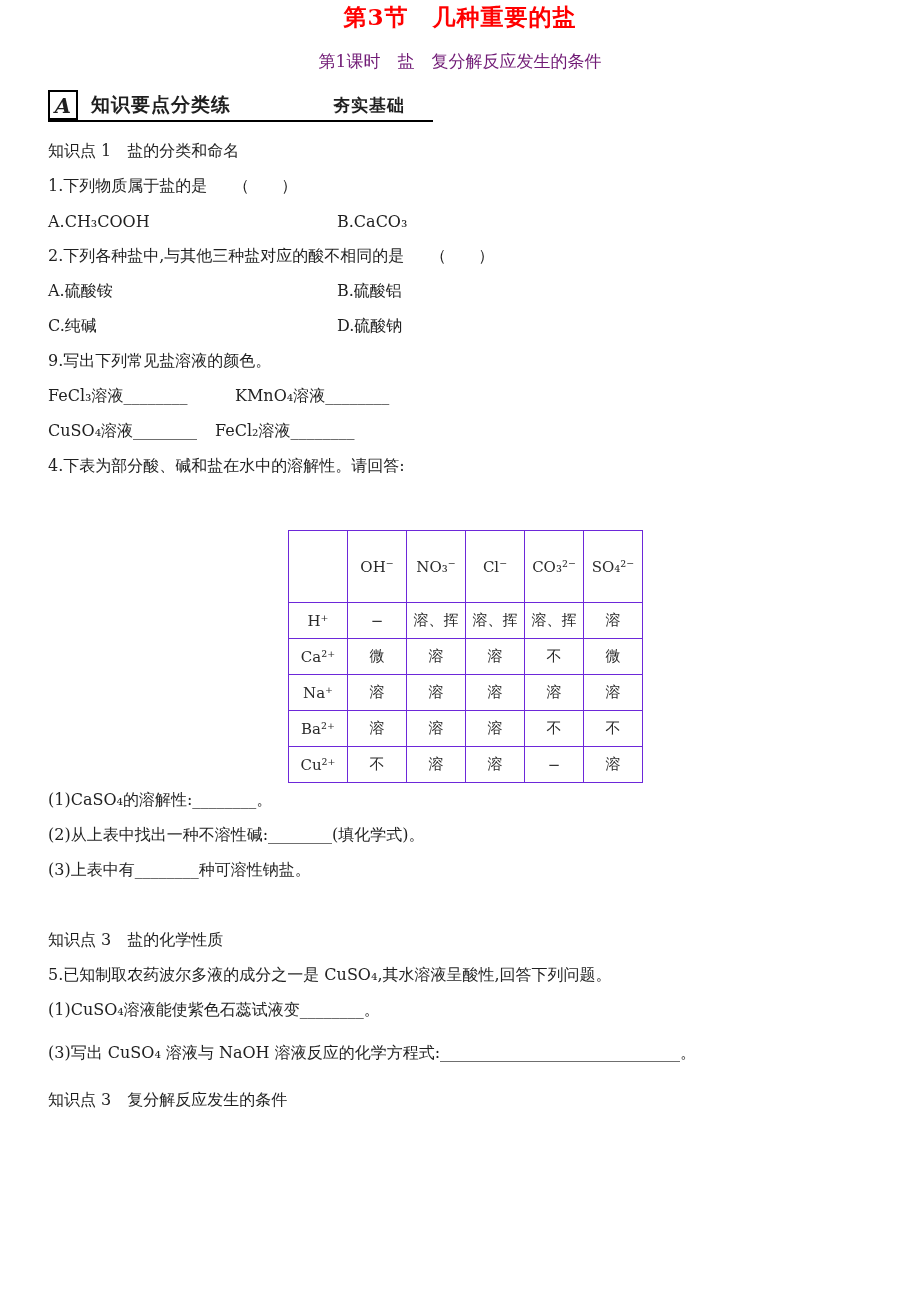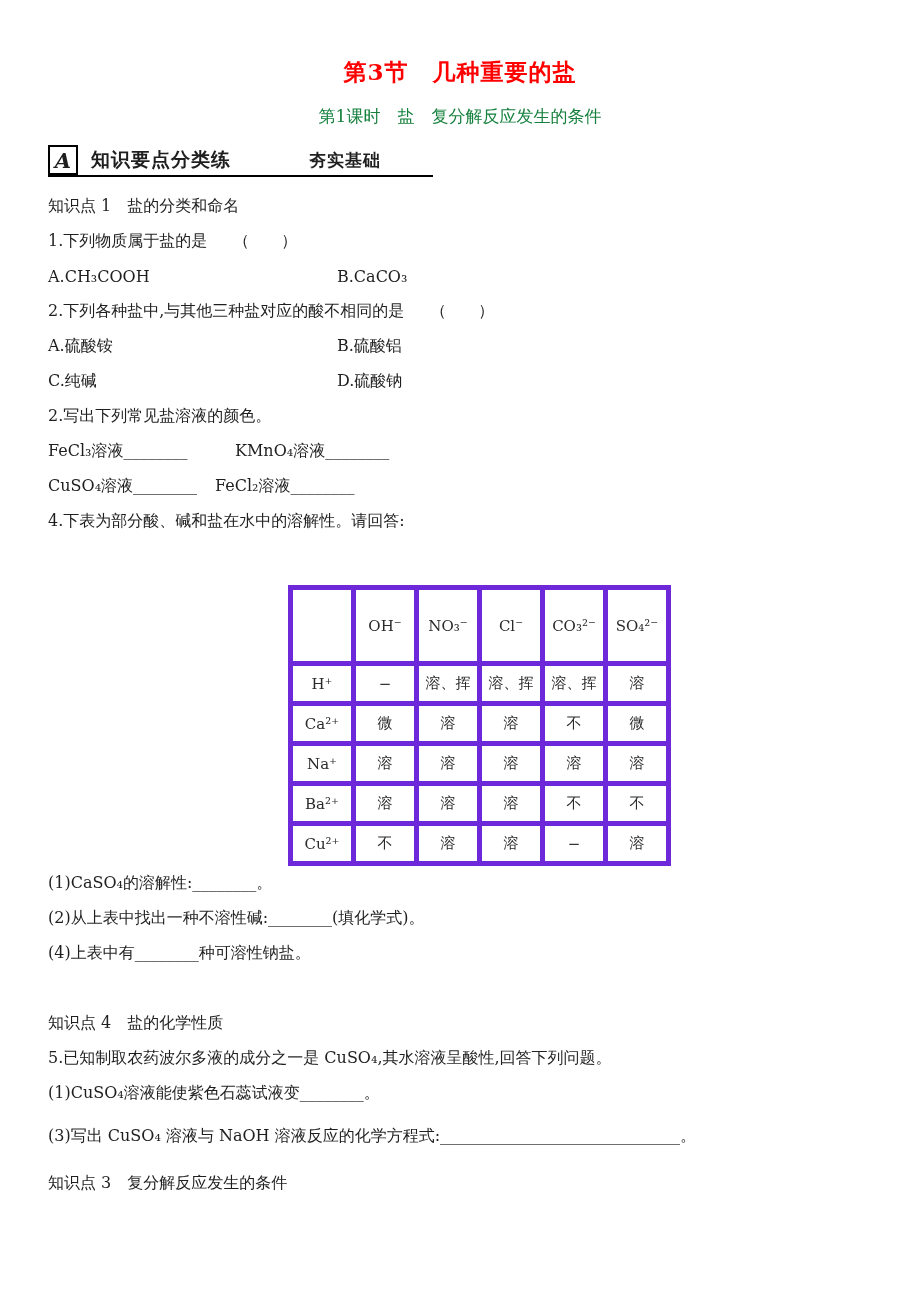--- a/index.html
+++ b/index.html
@@ -9,7 +9,7 @@
     color:#1f1f1f;position:relative;overflow:hidden;box-sizing:border-box;
   }
   .page-title{
-    padding-top:55px;text-align:center;
+    text-align:center;
     font-size:23px;line-height:34px;font-weight:bold;letter-spacing:1px;
   }
   .subtitle{

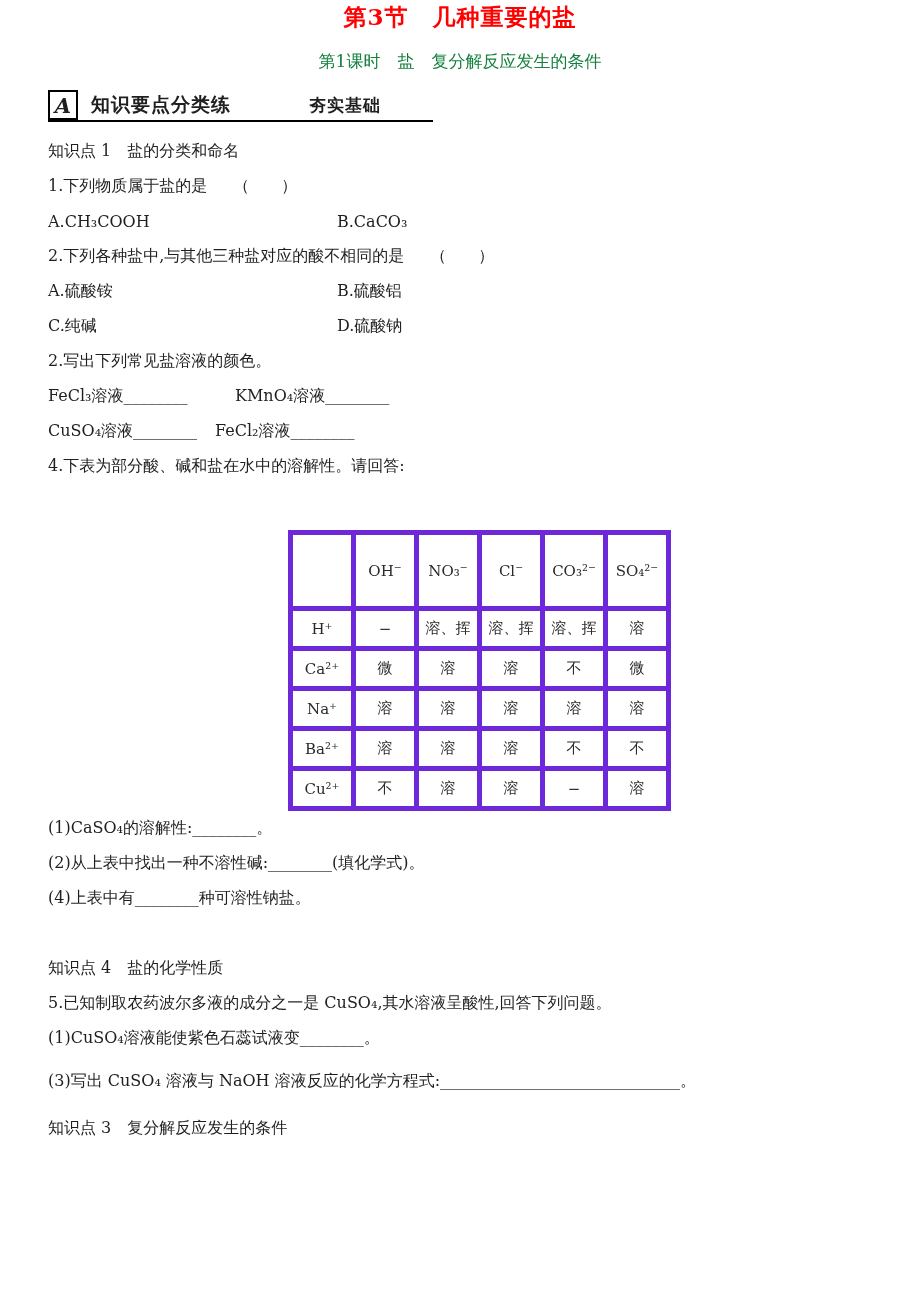--- a/index.html
+++ b/index.html
@@ -13,7 +13,7 @@
     font-size:23px;line-height:34px;font-weight:bold;letter-spacing:1px;
   }
   .subtitle{
-    margin-top:16px;text-align:center;font-size:17px;line-height:22px;color:#15803d;
+    margin-top:16px;text-align:center;font-size:17px;line-height:22px;color:#701a75;
   }
   .band{
     margin:18px 0 0 48px;width:385px;height:30px;

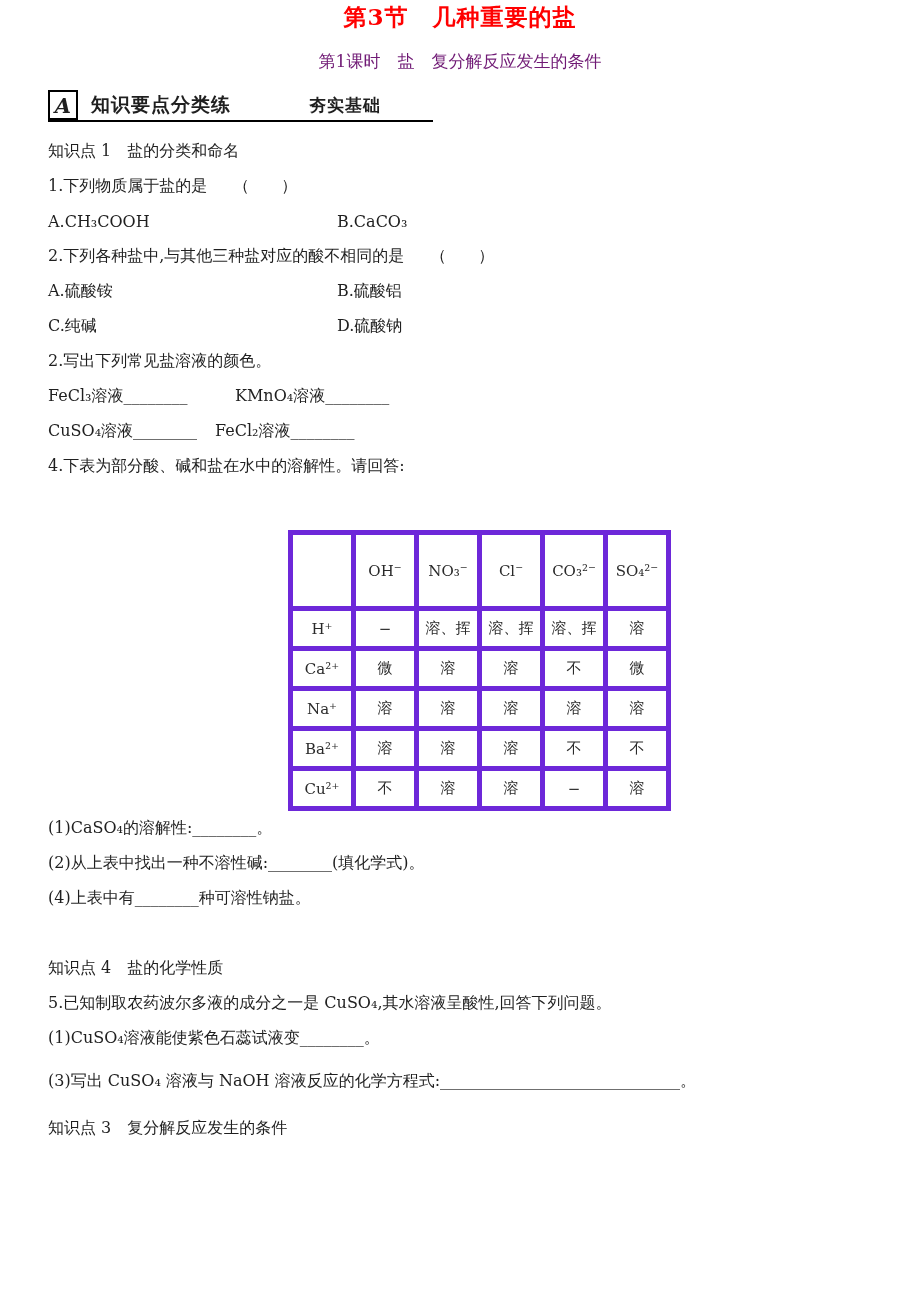--- a/index.html
+++ b/index.html
@@ -26,7 +26,7 @@
     margin-right:13px;background:#fff;
   }
   .band-title{font-size:19px;font-weight:bold;letter-spacing:1px;}
-  .band-tag{font-size:17px;font-weight:bold;margin-left:auto;margin-right:52px;letter-spacing:1px;}
+  .band-tag{font-size:17px;font-weight:bold;margin-left:auto;margin-right:28px;letter-spacing:1px;}
   .content{padding:12px 0 0 48px;font-size:16px;}
   .line{height:35px;display:flex;align-items:center;white-space:pre;}
   .bracket{margin-left:26px;}

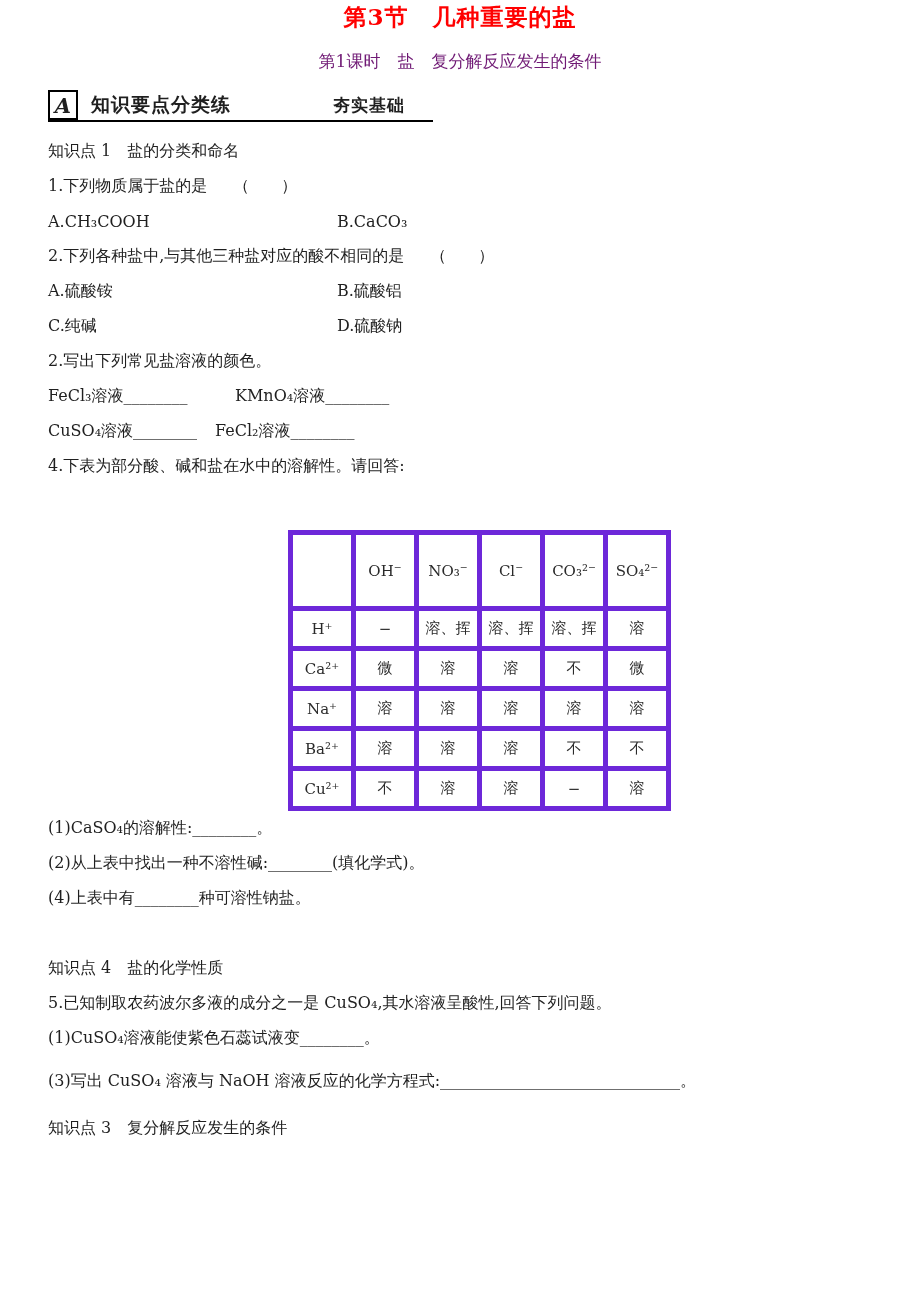--- a/index.html
+++ b/index.html
@@ -87,7 +87,7 @@
       <span>D.硫酸钠</span>
     </div>
 
-    <div class="line">2.写出下列常见盐溶液的颜色。</div>
+    <div class="line">9.写出下列常见盐溶液的颜色。</div>
     <div class="line">
       <span class="lead187">FeCl₃溶液________</span>
       <span>KMnO₄溶液________</span>

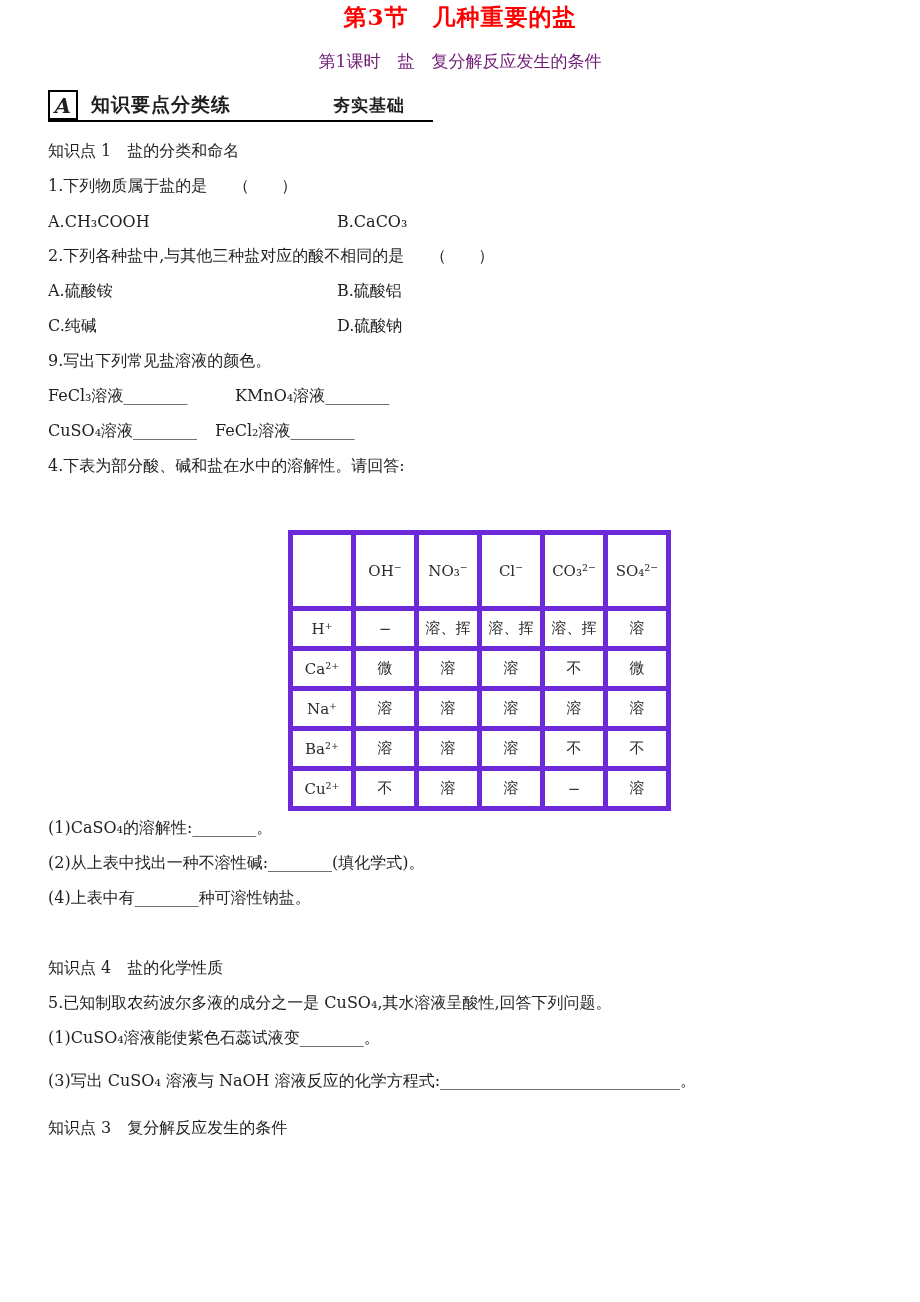--- a/index.html
+++ b/index.html
@@ -41,7 +41,7 @@
     font-size:15px;color:#2a2a2a;
   }
   table.sol-table th,table.sol-table td{
-    border:5px solid #6d28d9;width:56px;text-align:center;
+    border:1px solid #6d28d9;width:56px;text-align:center;
     font-weight:normal;padding:0 1px;
   }
   table.sol-table tr.hdr th{height:71px;}

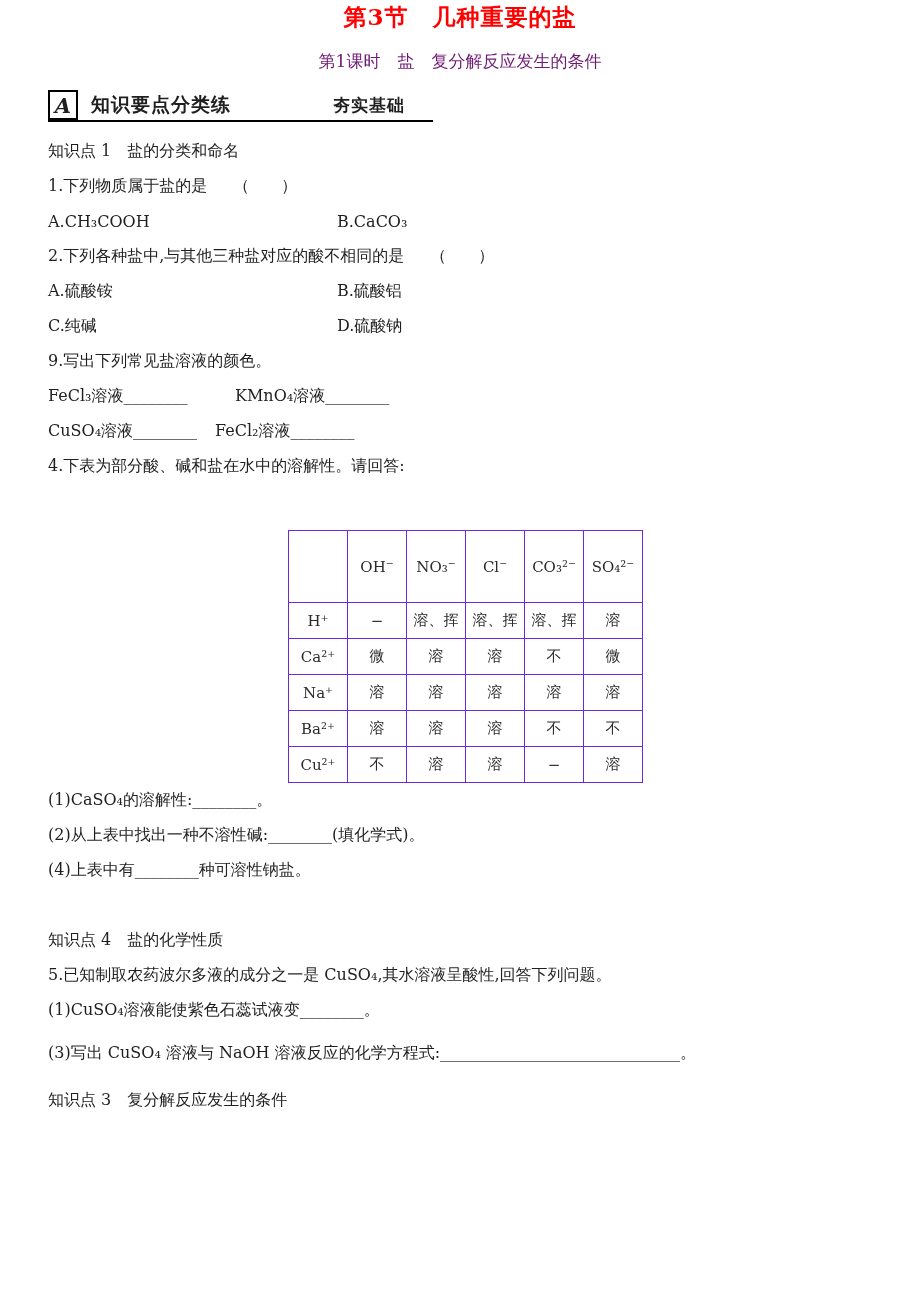--- a/index.html
+++ b/index.html
@@ -154,7 +154,7 @@
 
     <div class="line">(1)CaSO₄的溶解性:________。</div>
     <div class="line">(2)从上表中找出一种不溶性碱:________(填化学式)。</div>
-    <div class="line">(4)上表中有________种可溶性钠盐。</div>
+    <div class="line">(3)上表中有________种可溶性钠盐。</div>
 
     <div class="line mt35">知识点 4　盐的化学性质</div>
     <div class="line">5.已知制取农药波尔多液的成分之一是 CuSO₄,其水溶液呈酸性,回答下列问题。</div>

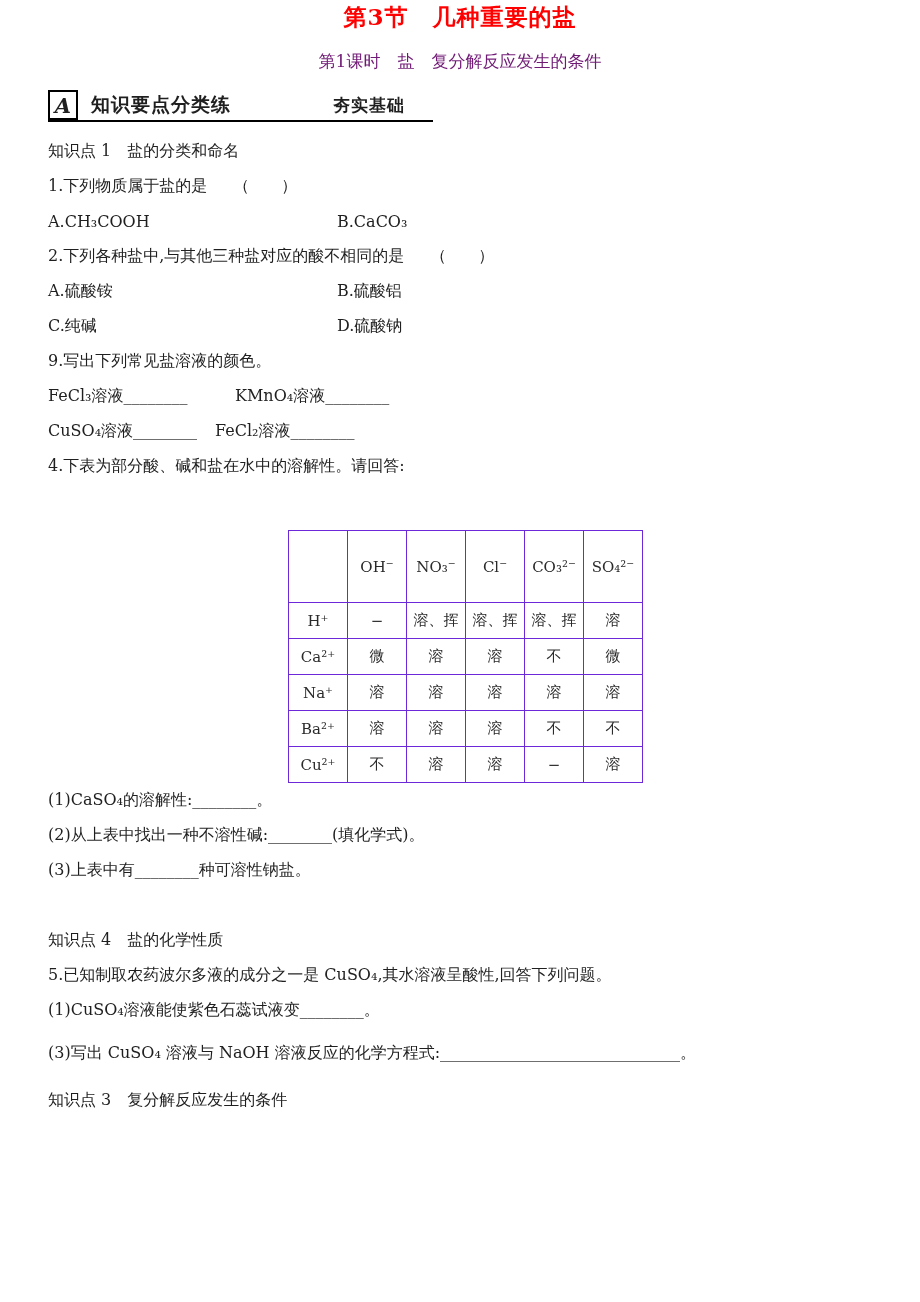--- a/index.html
+++ b/index.html
@@ -156,7 +156,7 @@
     <div class="line">(2)从上表中找出一种不溶性碱:________(填化学式)。</div>
     <div class="line">(3)上表中有________种可溶性钠盐。</div>
 
-    <div class="line mt35">知识点 4　盐的化学性质</div>
+    <div class="line mt35">知识点 3　盐的化学性质</div>
     <div class="line">5.已知制取农药波尔多液的成分之一是 CuSO₄,其水溶液呈酸性,回答下列问题。</div>
     <div class="line">(1)CuSO₄溶液能使紫色石蕊试液变________。</div>
     <div class="line mt8">(3)写出 CuSO₄ 溶液与 NaOH 溶液反应的化学方程式:______________________________。</div>

